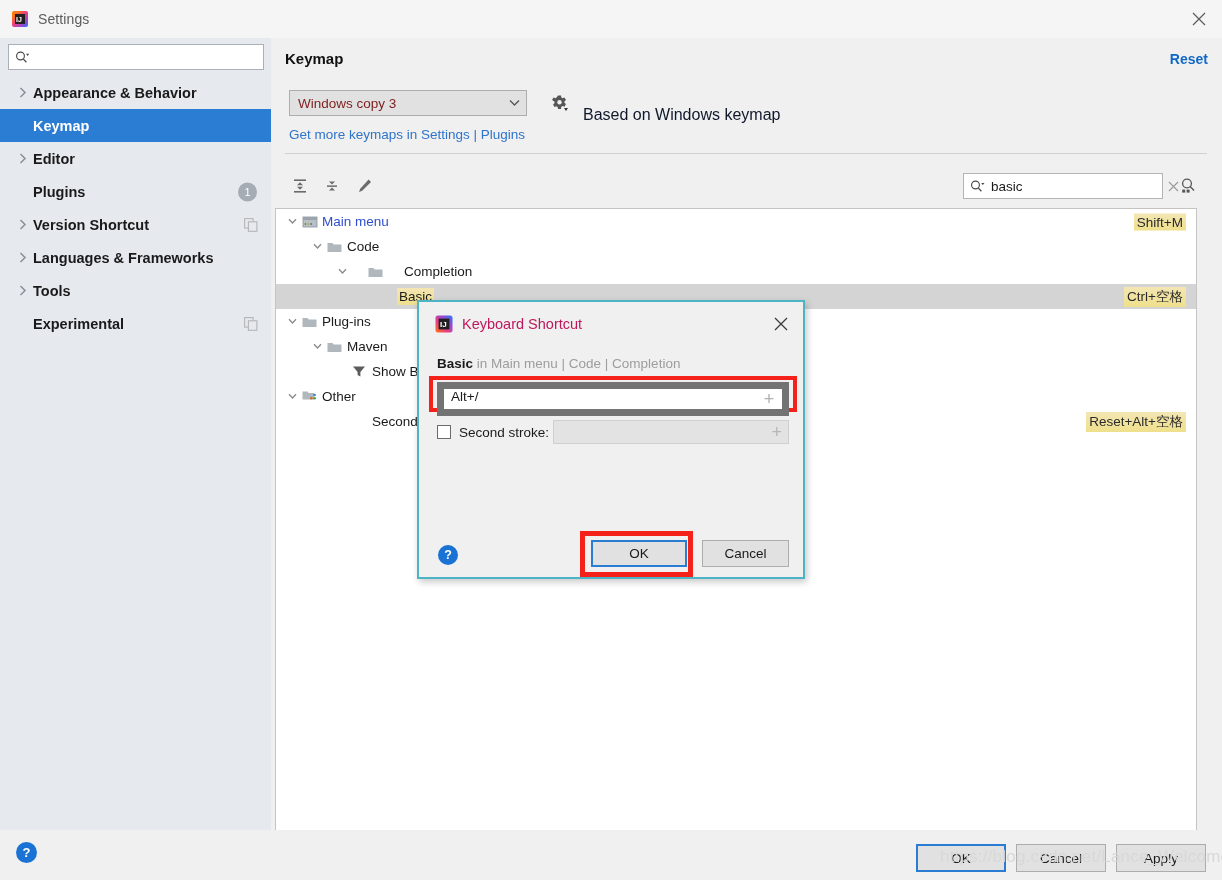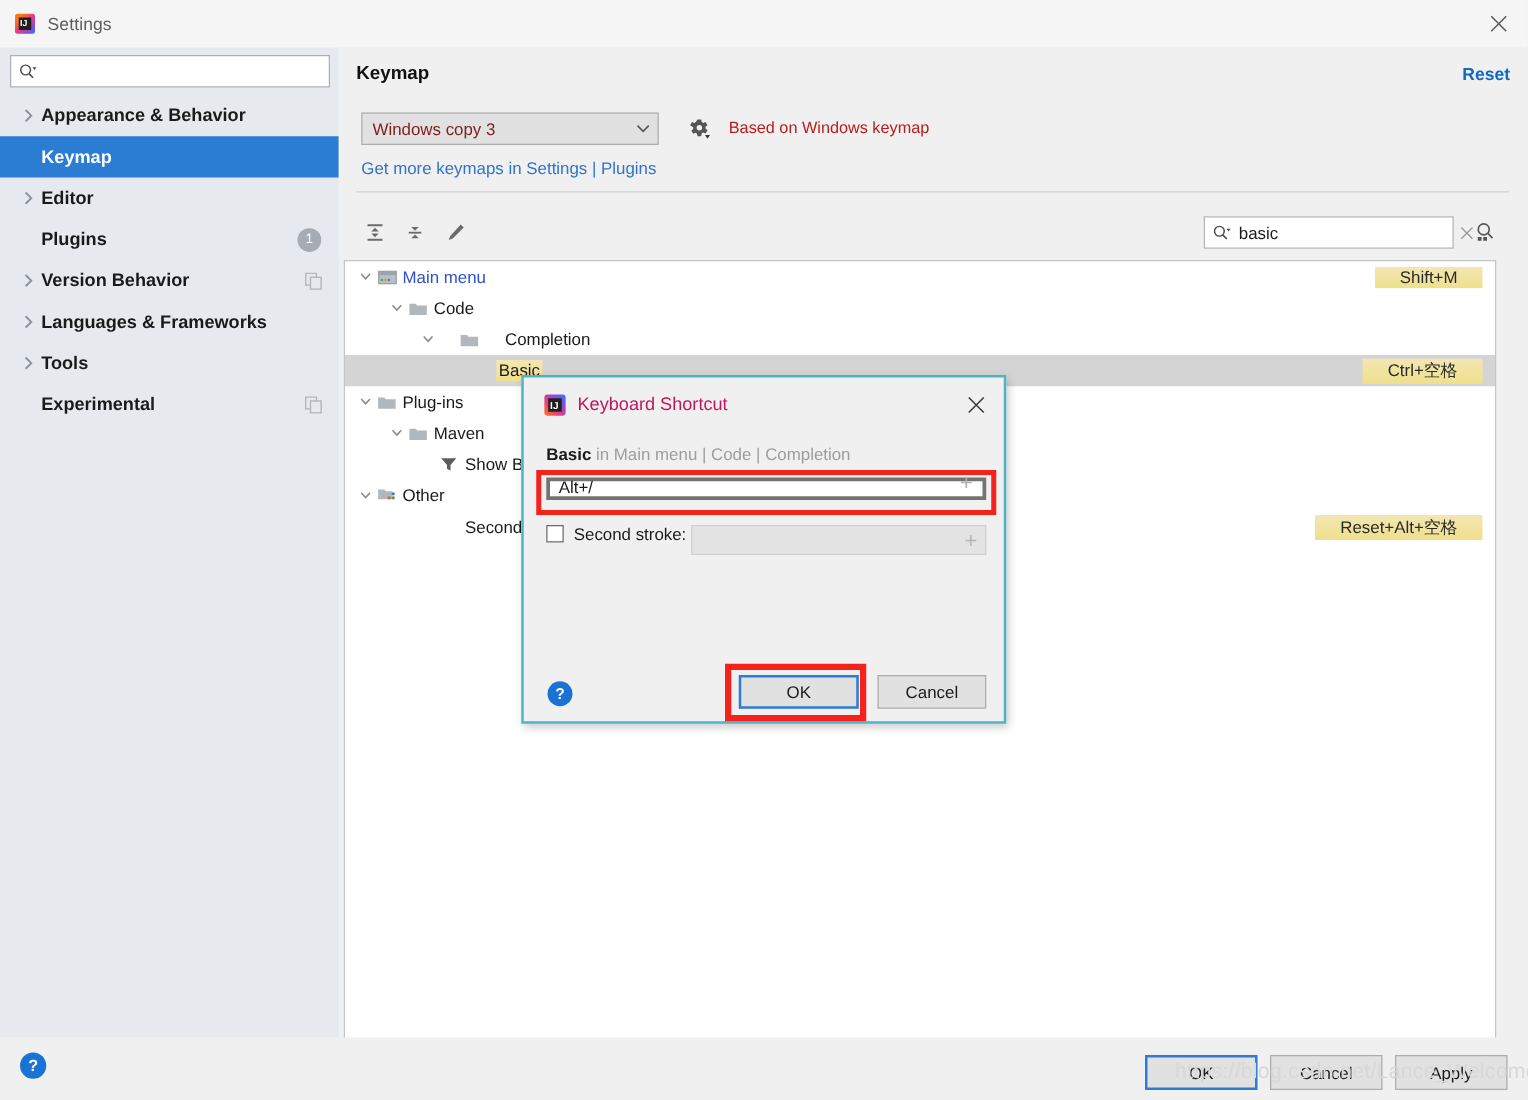--- a/index.html
+++ b/index.html
@@ -118,8 +118,8 @@
     display: flex; align-items: center; justify-content: center; cursor: pointer;
   }
   #based-on {
-    position: absolute; left: 312px; top: 56px;
-    font-size: 13px; color: #b91c1c; white-space: nowrap;
+    position: absolute; left: 312px; top: 68px;
+    font-size: 16px; color: #0f172a; white-space: nowrap;
   }
   #more-keymaps {
     position: absolute; left: 18px; top: 89px;

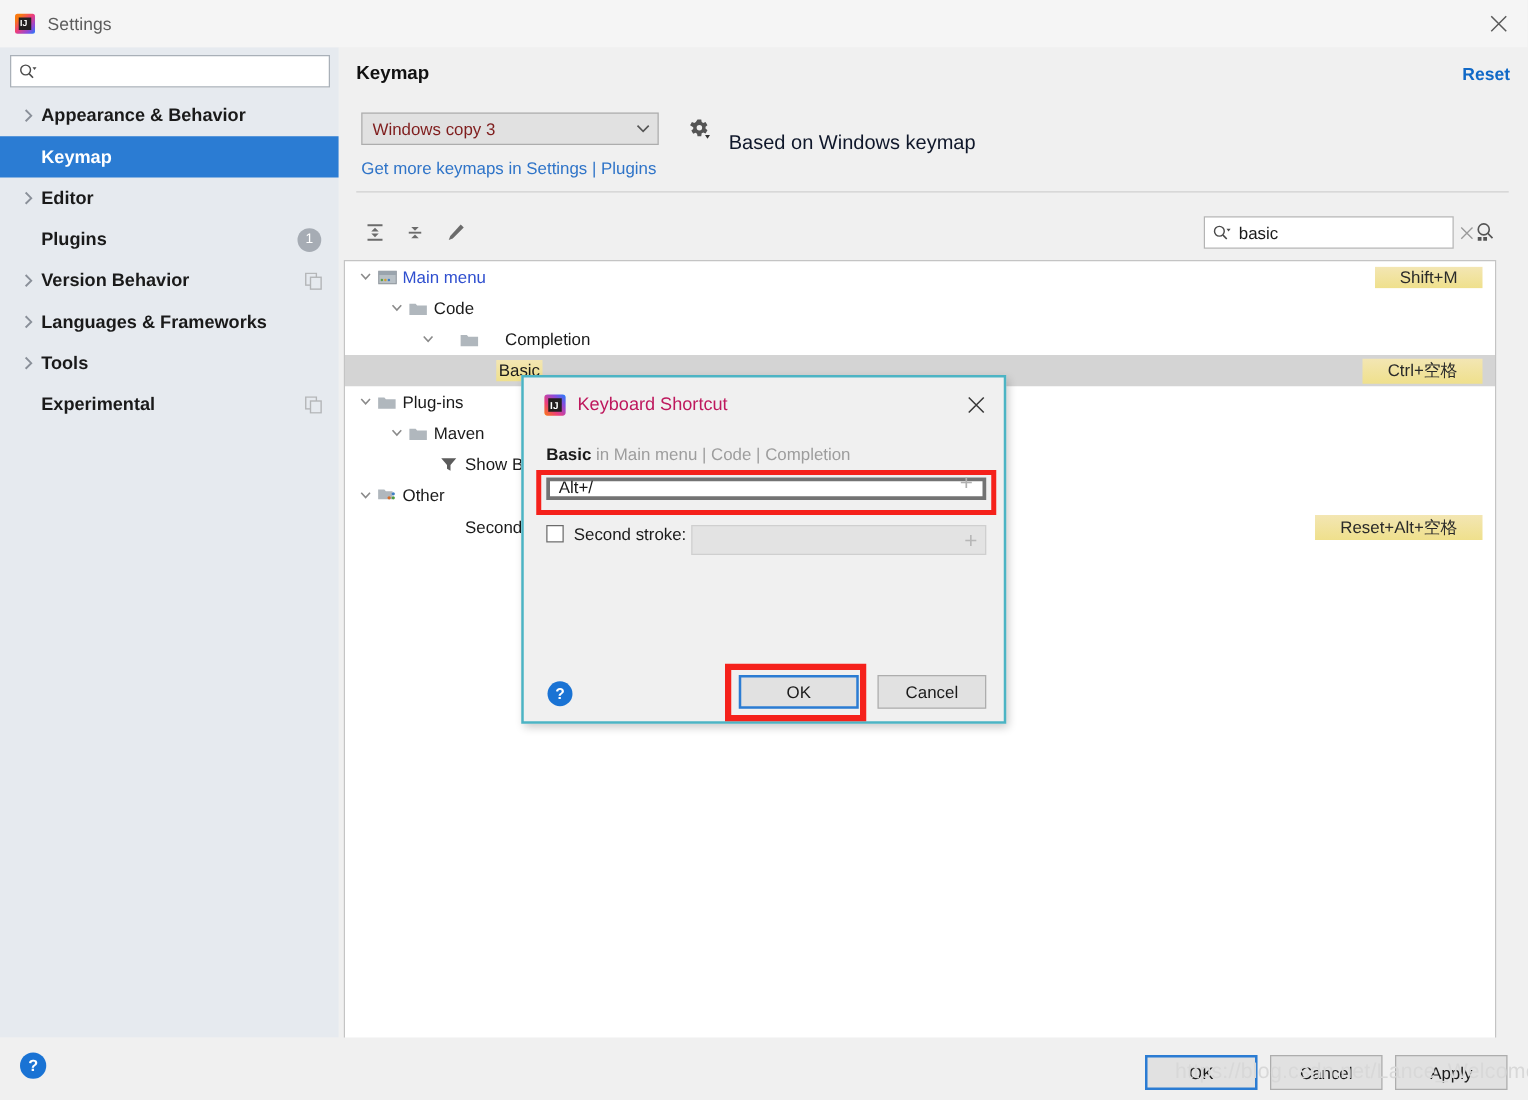--- a/index.html
+++ b/index.html
@@ -362,7 +362,7 @@
             <path d="M1.5 1 L6 5.5 L1.5 10" stroke="currentColor" stroke-width="1.5" fill="none"></path>
           </svg>
       </span>
-      <span class="lbl">Version Behavior</span>
+      <span class="lbl">Version Shortcut</span>
       <span class="badge-copy">
         <svg width="14" height="14" viewBox="0 0 14 14">
           <rect x="0.6" y="0.6" width="8.5" height="9.5" stroke="#8a8a8a" stroke-width="1.1" fill="none"></rect>

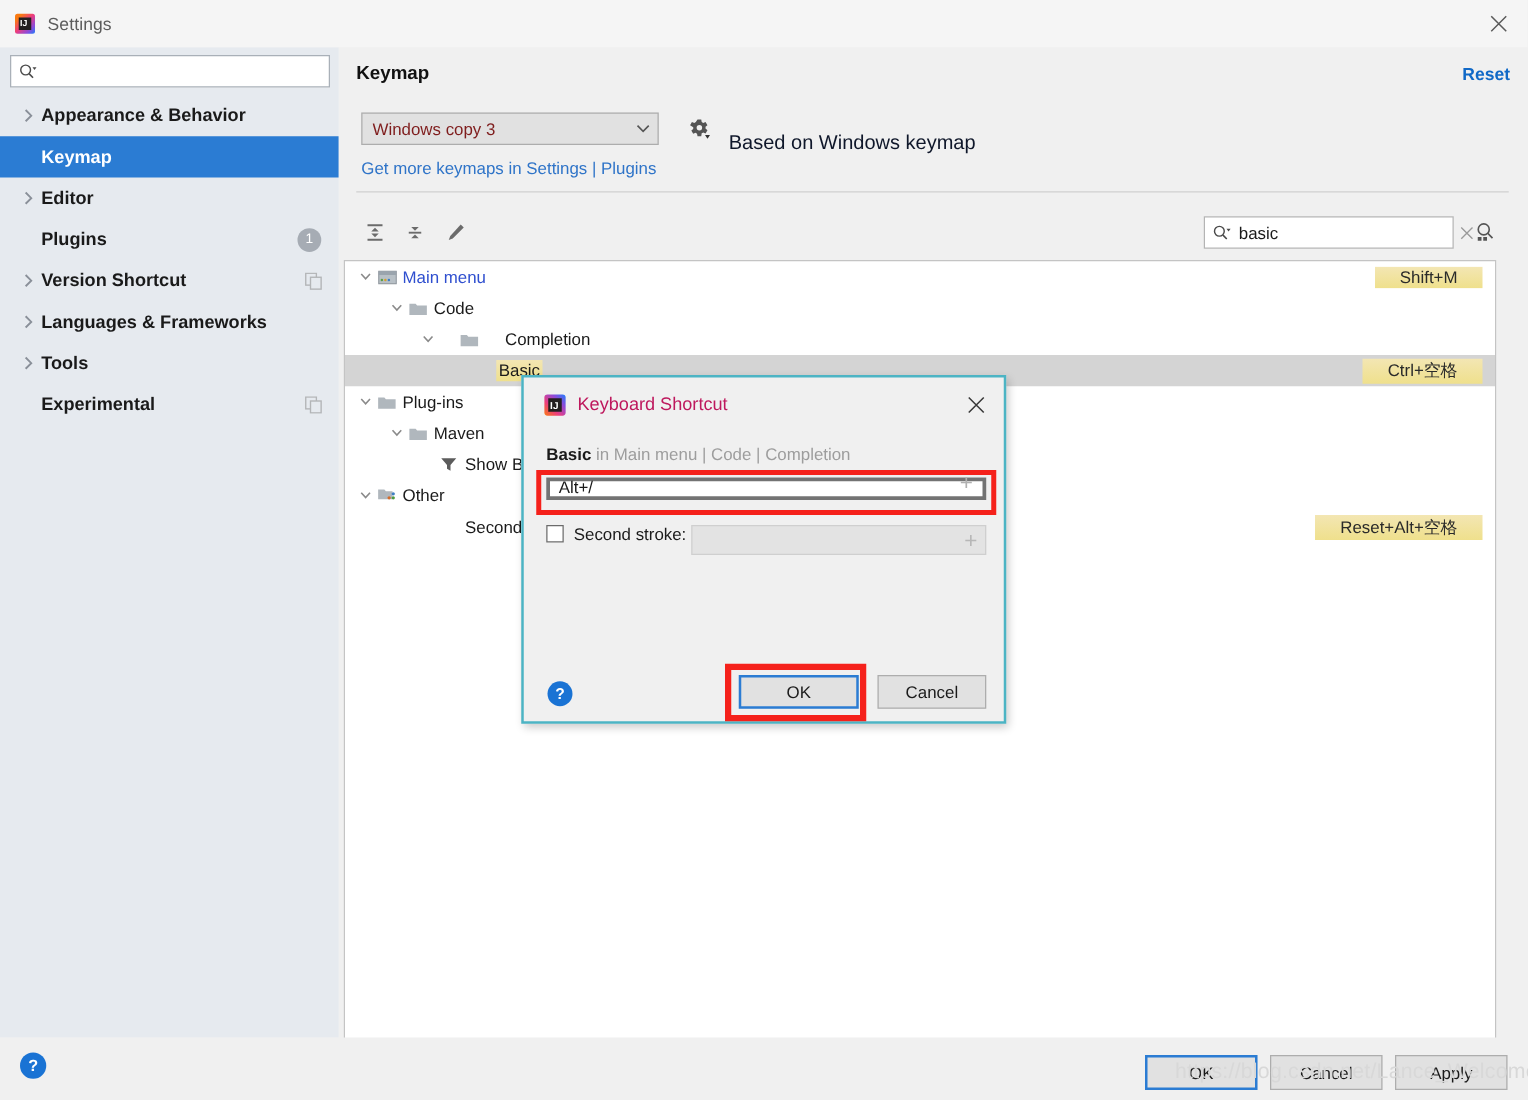--- a/index.html
+++ b/index.html
@@ -179,7 +179,7 @@
   .kbd-hl {
     position: absolute; right: 10px; top: 50%; transform: translateY(-50%);
     background: linear-gradient(180deg,#f3e6b3 0%,#efe08c 100%);
-    font-size: 13.5px; color: #2a2a2a; padding: 1px 20px;
+    font-size: 13.5px; color: #2a2a2a; padding: 1px 3px;
   }
   .hl-yellow {
     background: linear-gradient(180deg,#f3e6b3 0%,#efe08c 100%);

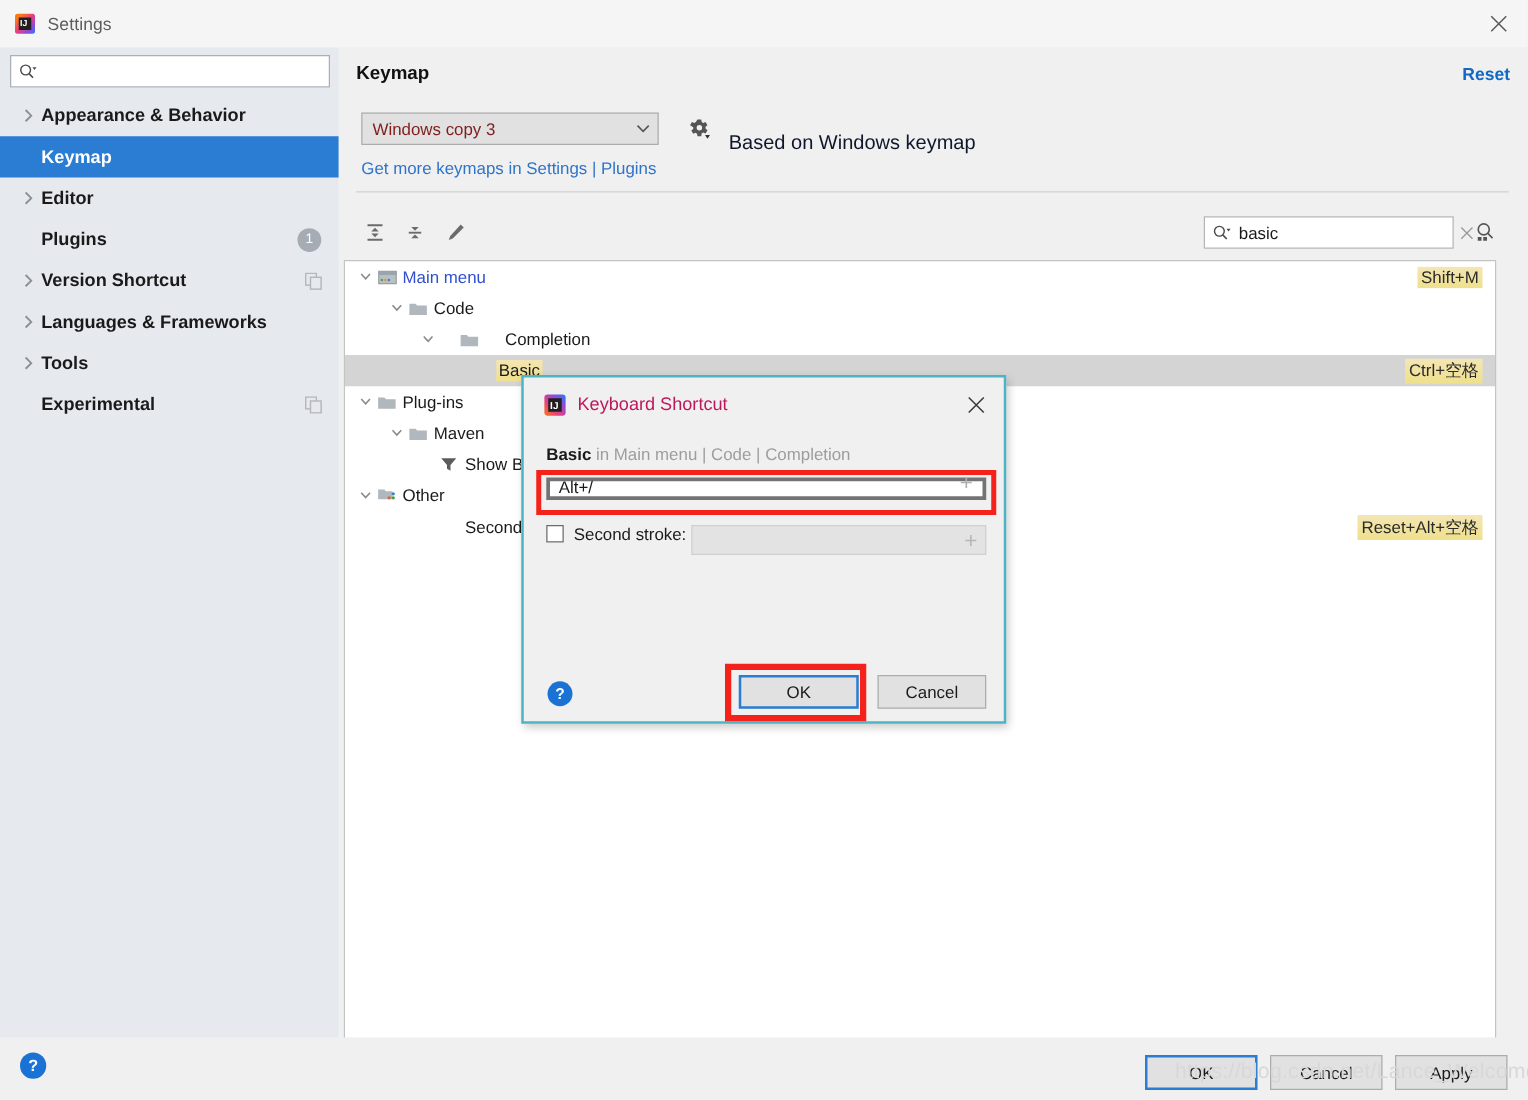--- a/index.html
+++ b/index.html
@@ -240,9 +240,9 @@
     border: 4px solid #f5211b;
   }
   #first-stroke {
-    position: absolute; left: 18px; top: 80px; width: 352px; height: 18px;
-    background: #fff; border: 3px solid #737373;
-    display: flex; align-items: flex-end;
+    position: absolute; left: 18px; top: 80px; width: 352px; height: 34px;
+    background: #fff; border: 7px solid #737373;
+    display: flex; align-items: flex-start;
   }
   #first-stroke .v { margin-left: 7px; font-size: 13.5px; color: #1a1a1a; flex: 1; }
   #first-stroke .plus { width: 26px; display:flex; align-items:center; justify-content:center; color:#b0b0b0; font-size: 18px; }

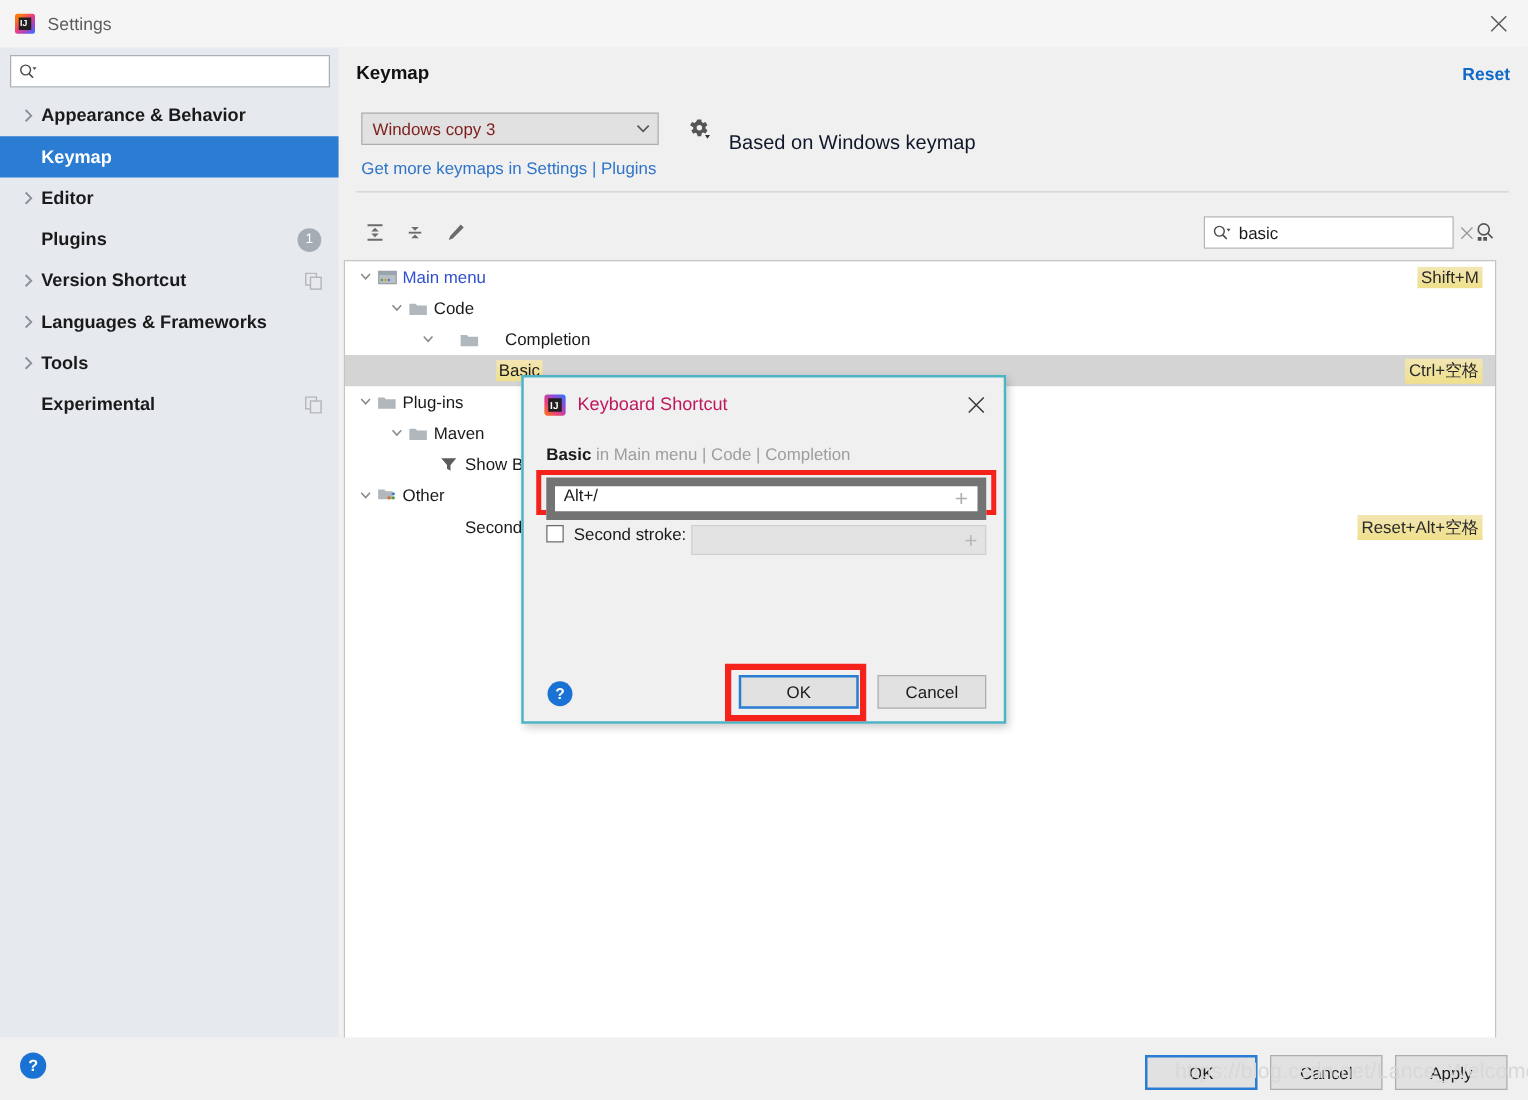--- a/index.html
+++ b/index.html
@@ -249,7 +249,7 @@
 
   #second-row {
     position: absolute; left: 18px; top: 118px; width: 352px; height: 24px;
-    display: flex; align-items: flex-start;
+    display: flex; align-items: center;
   }
   #second-cb {
     width: 14px; height: 14px; border: 1px solid #6b6b6b; background: #fff;

